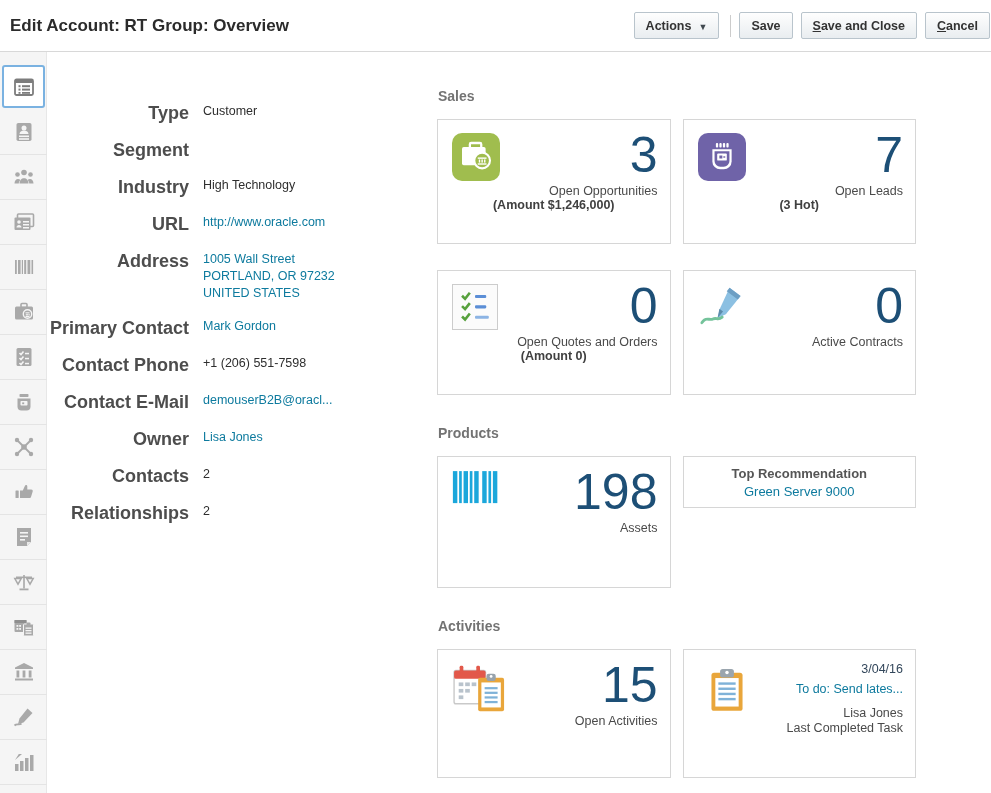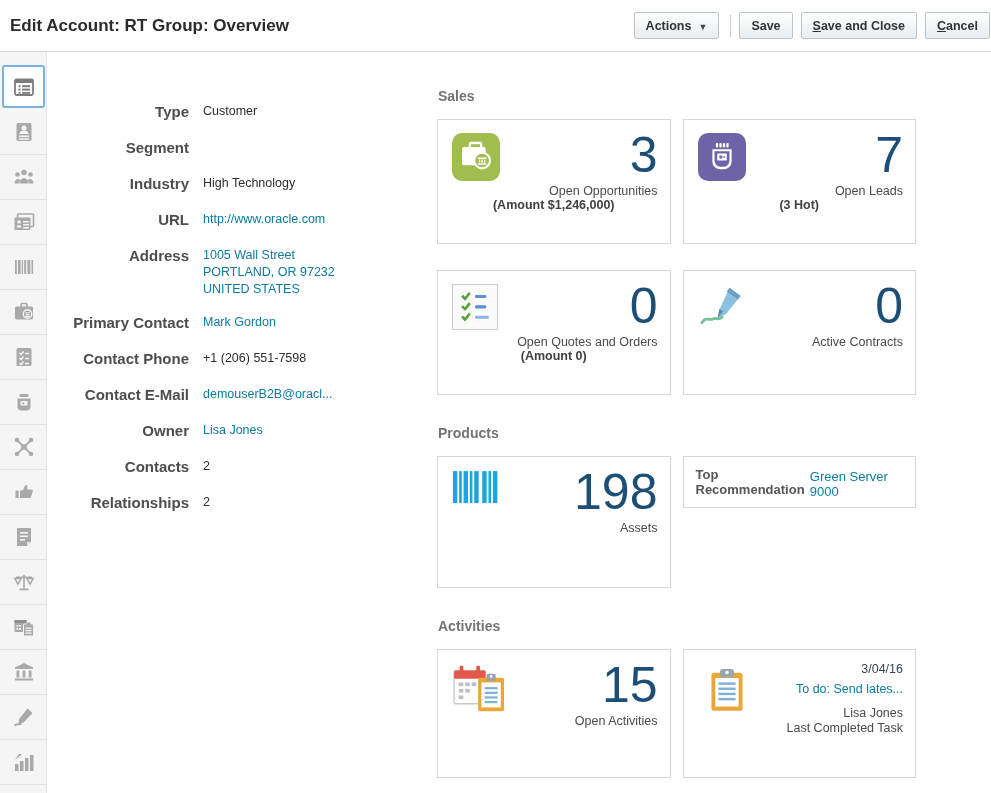--- a/index.html
+++ b/index.html
@@ -36,7 +36,7 @@
   
   .details { width:390px; flex:0 0 390px; padding-top:49px; }
   .frow { display:flex; align-items:flex-start; min-height:22px; margin-bottom:14px; }
-  .flabel { width:142px; flex:0 0 142px; text-align:right; font-size:15px; font-weight:bold;
+  .flabel { width:142px; flex:0 0 142px; text-align:right; font-size:18px; font-weight:bold;
     color:#4d4d4d; padding-top:2px; }
   .fvalue { margin-left:14px; font-size:12.5px; color:#2e2e2e; line-height:1.35; padding-top:2px; }
   .link { color:var(--link,#0d7a9e); text-decoration:none; cursor:pointer; }

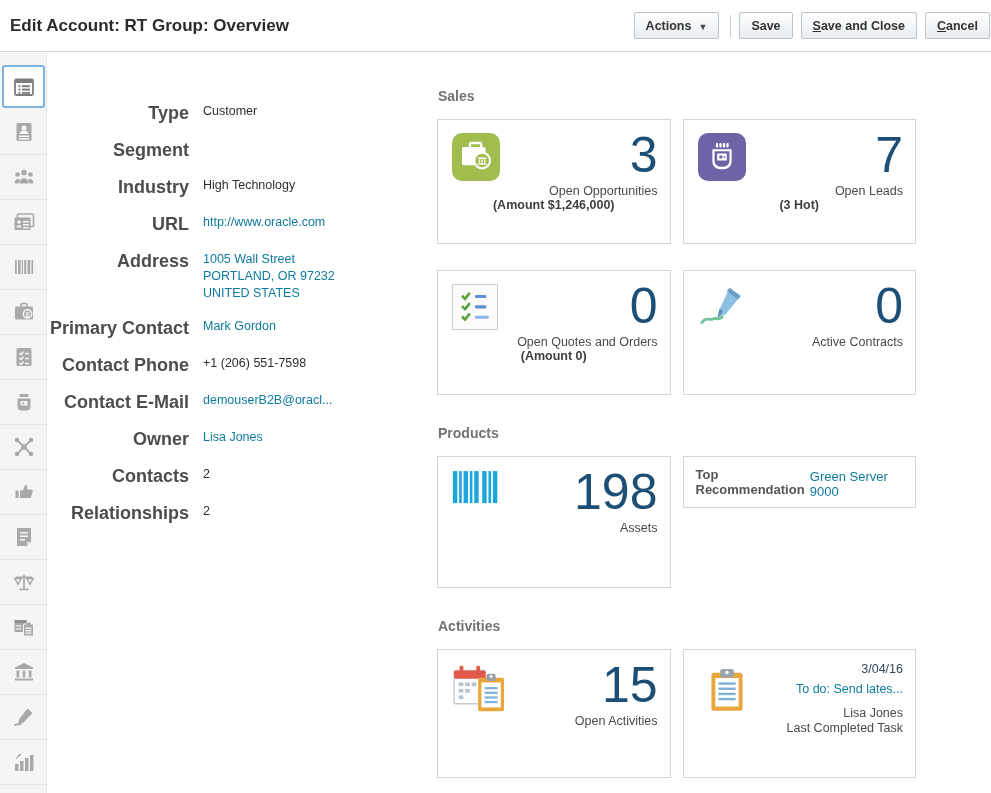--- a/index.html
+++ b/index.html
@@ -62,7 +62,7 @@
   .stat-value { font-size:50px; line-height:50px; color:var(--stat-number,#1d4f76); cursor:pointer; }
   .stat-label { font-size:12.5px; color:#4a4a4a; margin-top:4px; }
   .stat-sublabel { font-size:12.5px; font-weight:bold; color:#404040;text-align:center; }
-  .reco-card { height:52px; align-self:start; display:flex; flex-direction:row;
+  .reco-card { height:52px; align-self:start; display:flex; flex-direction:column;
     align-items:center; justify-content:center; }
   .reco-title { font-size:13px; font-weight:bold; color:#555; }
   .reco-link { font-size:13px; margin-top:3px; }

